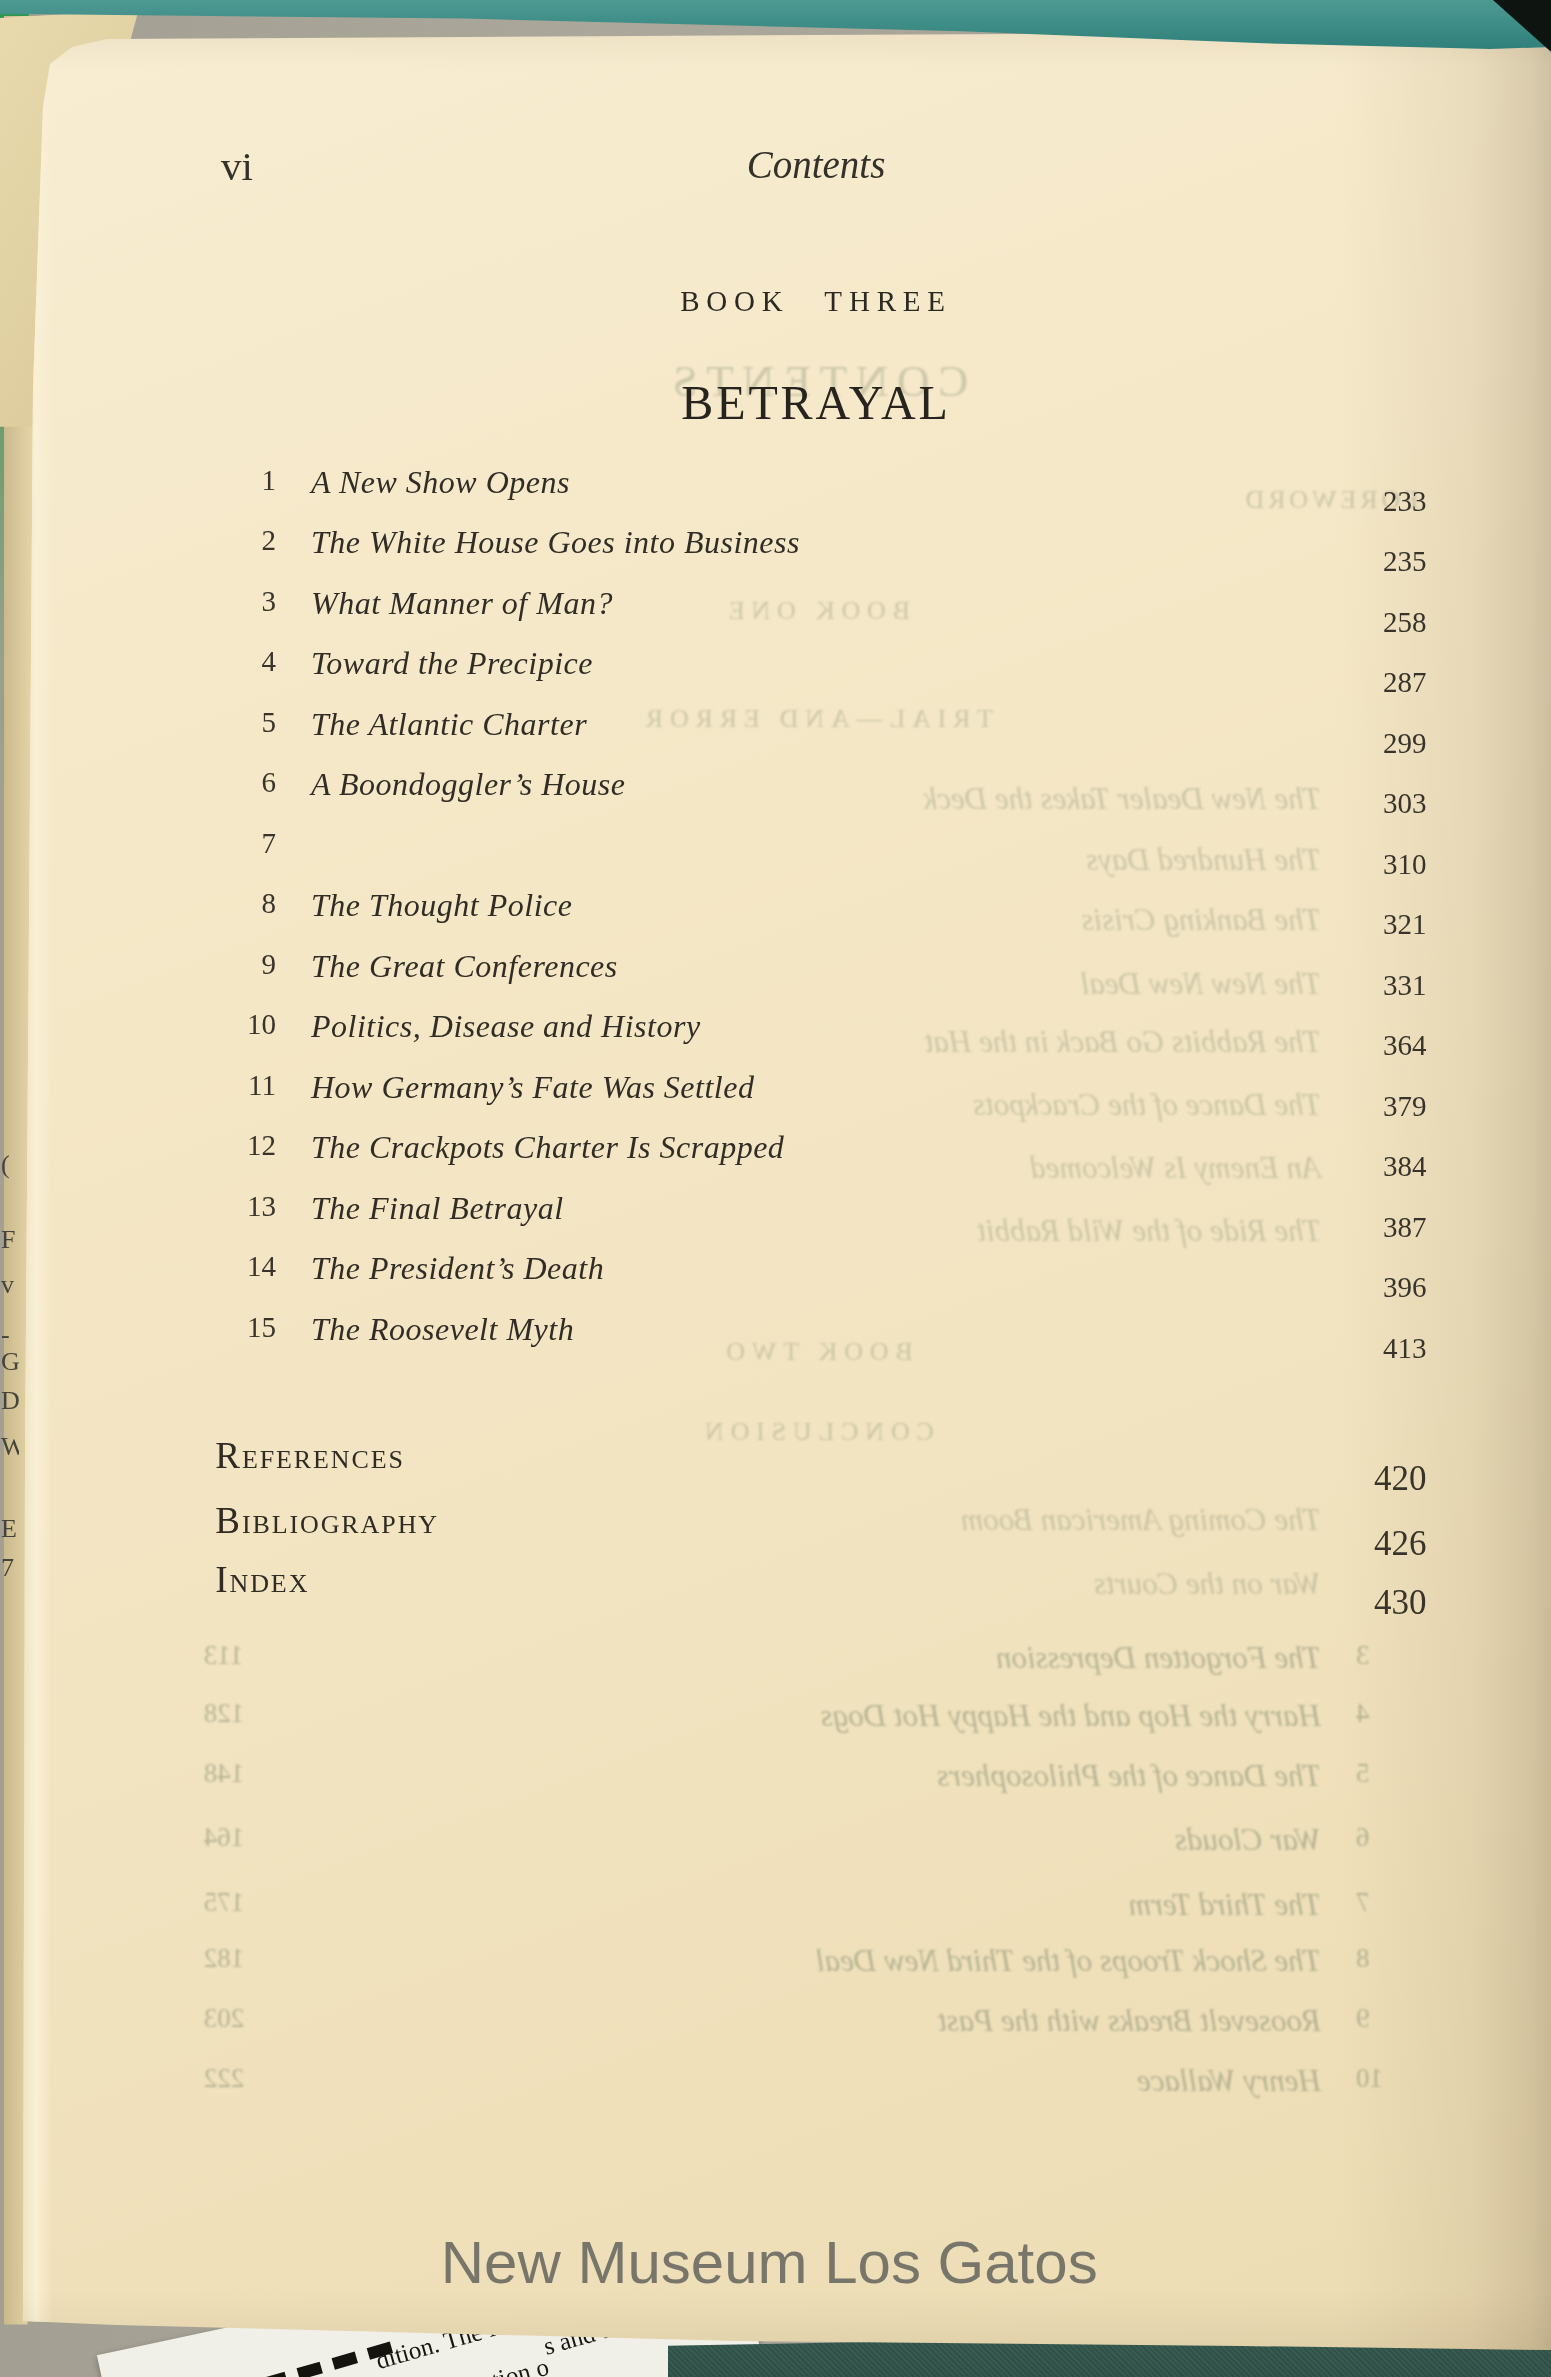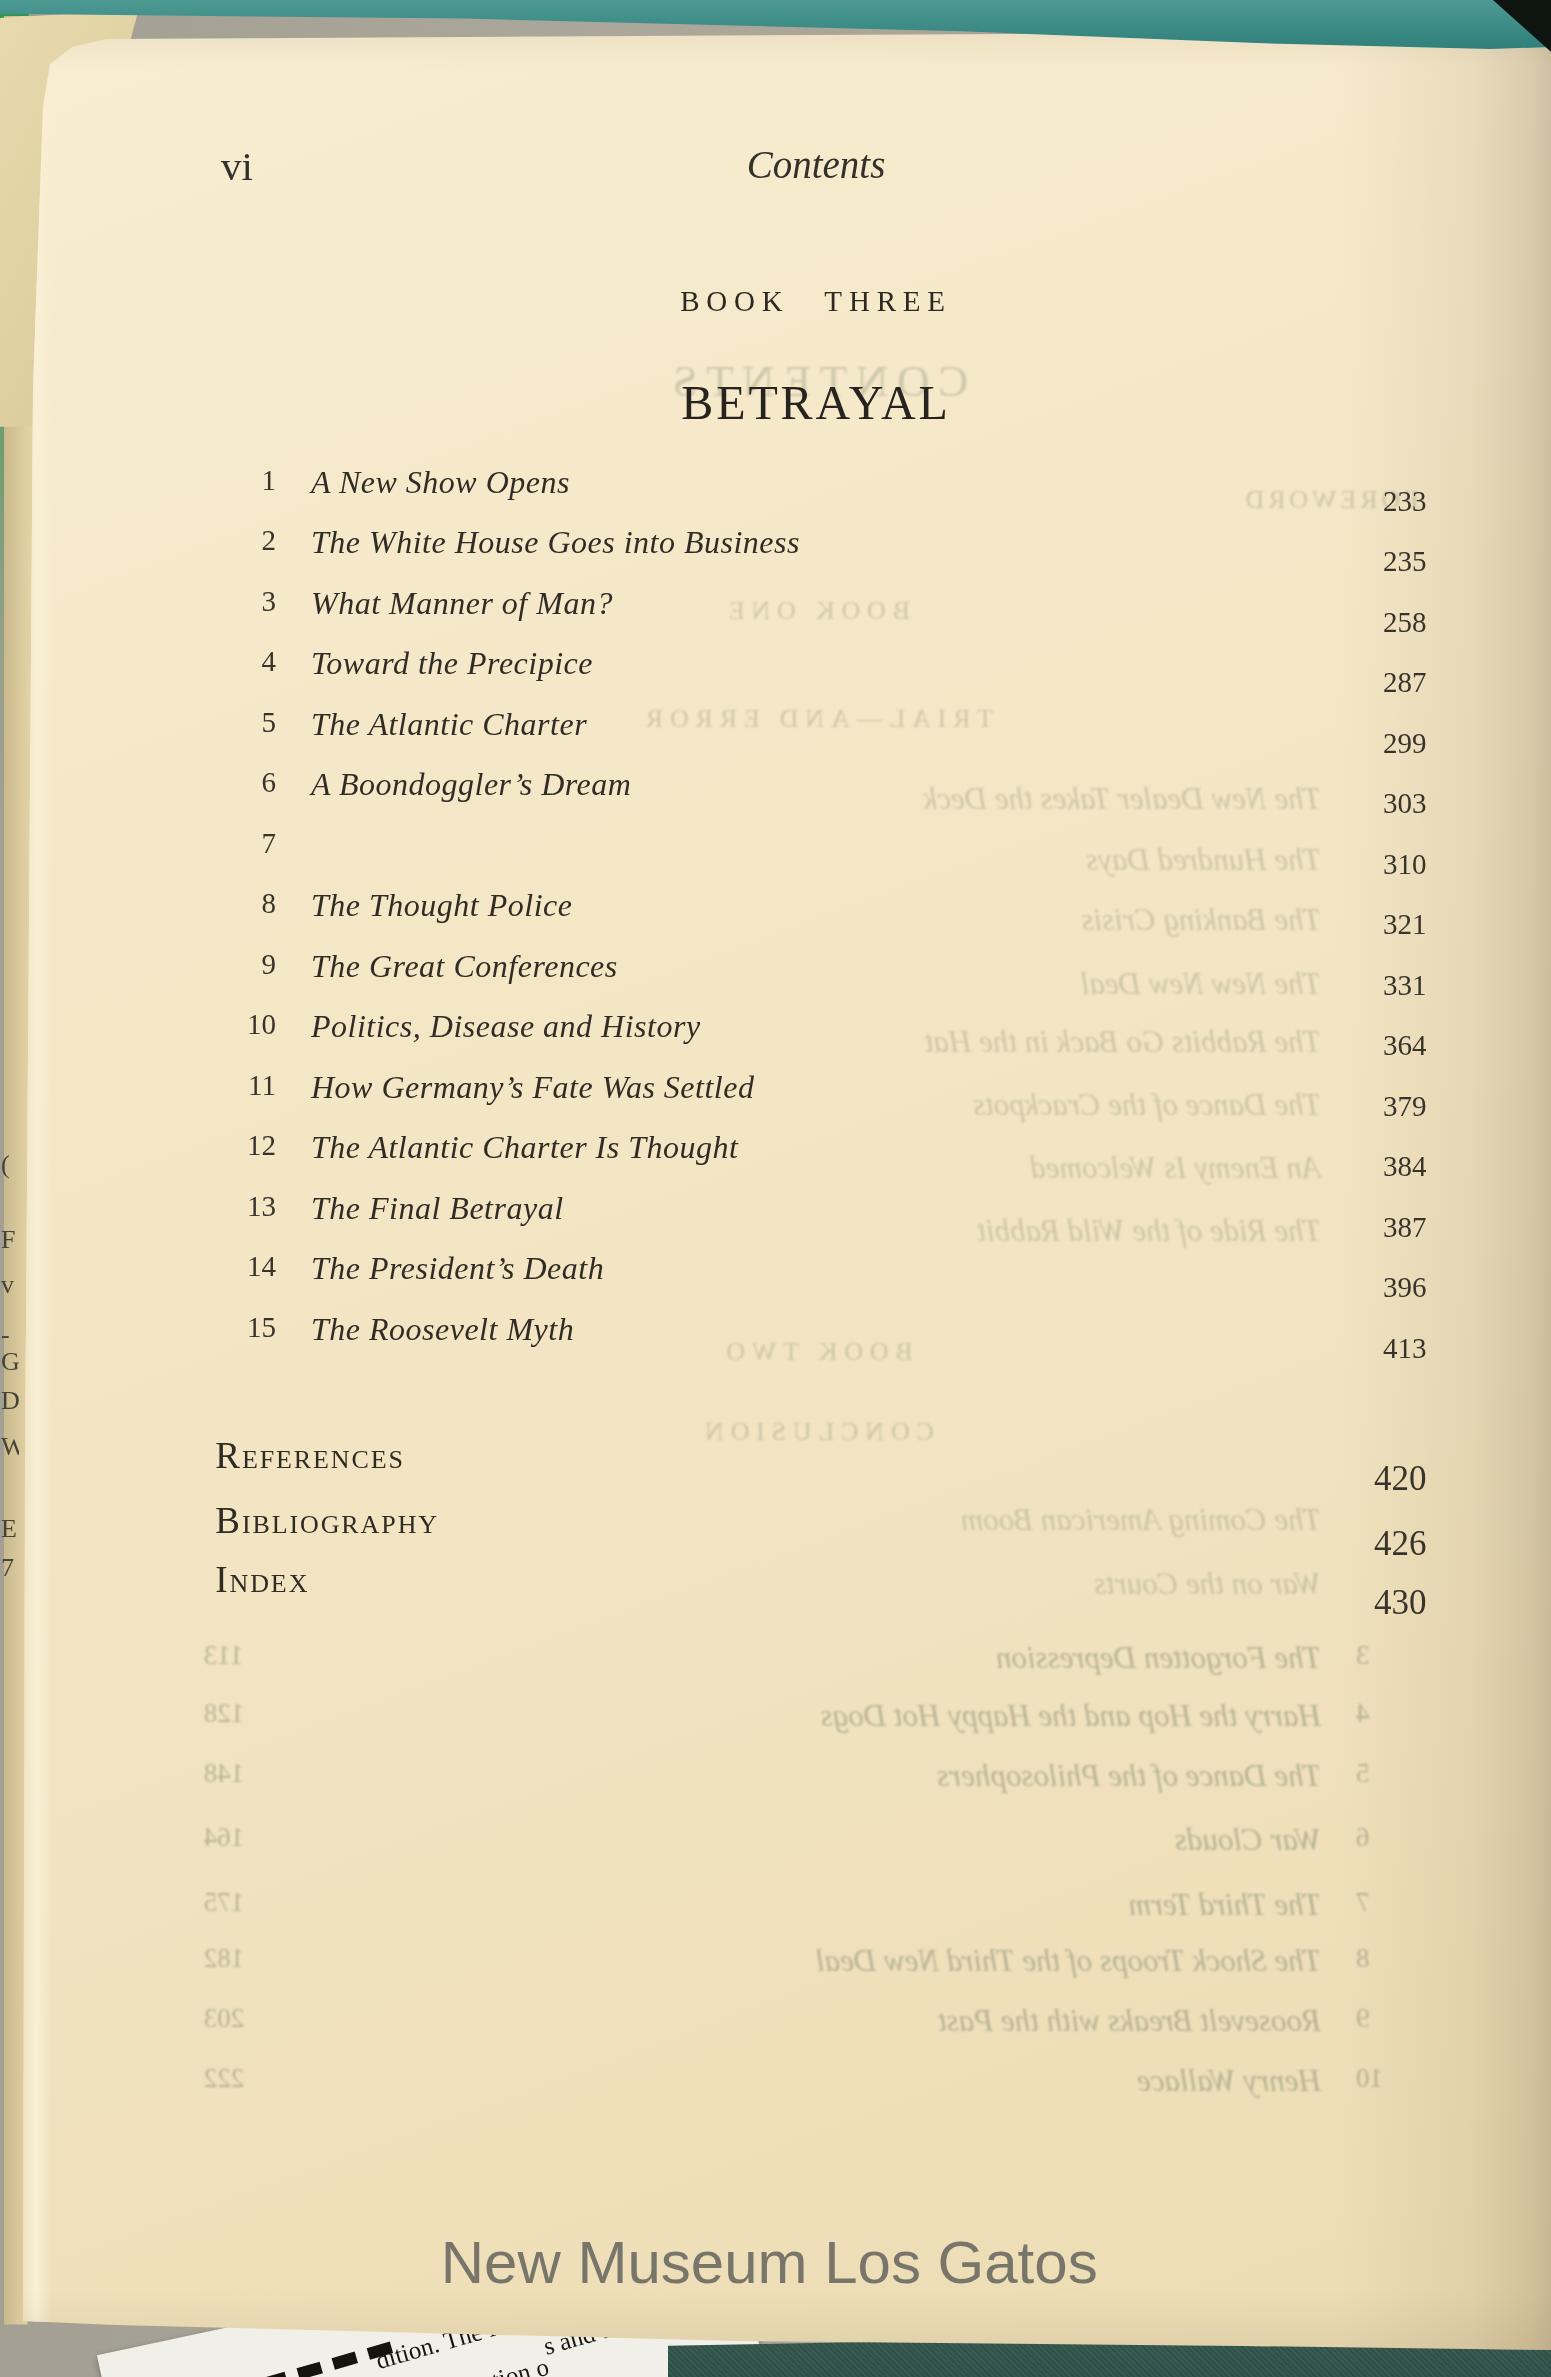--- a/index.html
+++ b/index.html
@@ -239,7 +239,7 @@
           </div>
           <div class="toc-row" style="top: 766px;">
             <span class="num">6</span>
-            <span class="title">A Boondoggler’s Dream</span>
+            <span class="title">A Boondoggler’s House</span>
             <span class="pagenum">303</span>
           </div>
           <div class="toc-row" style="top: 827px;">

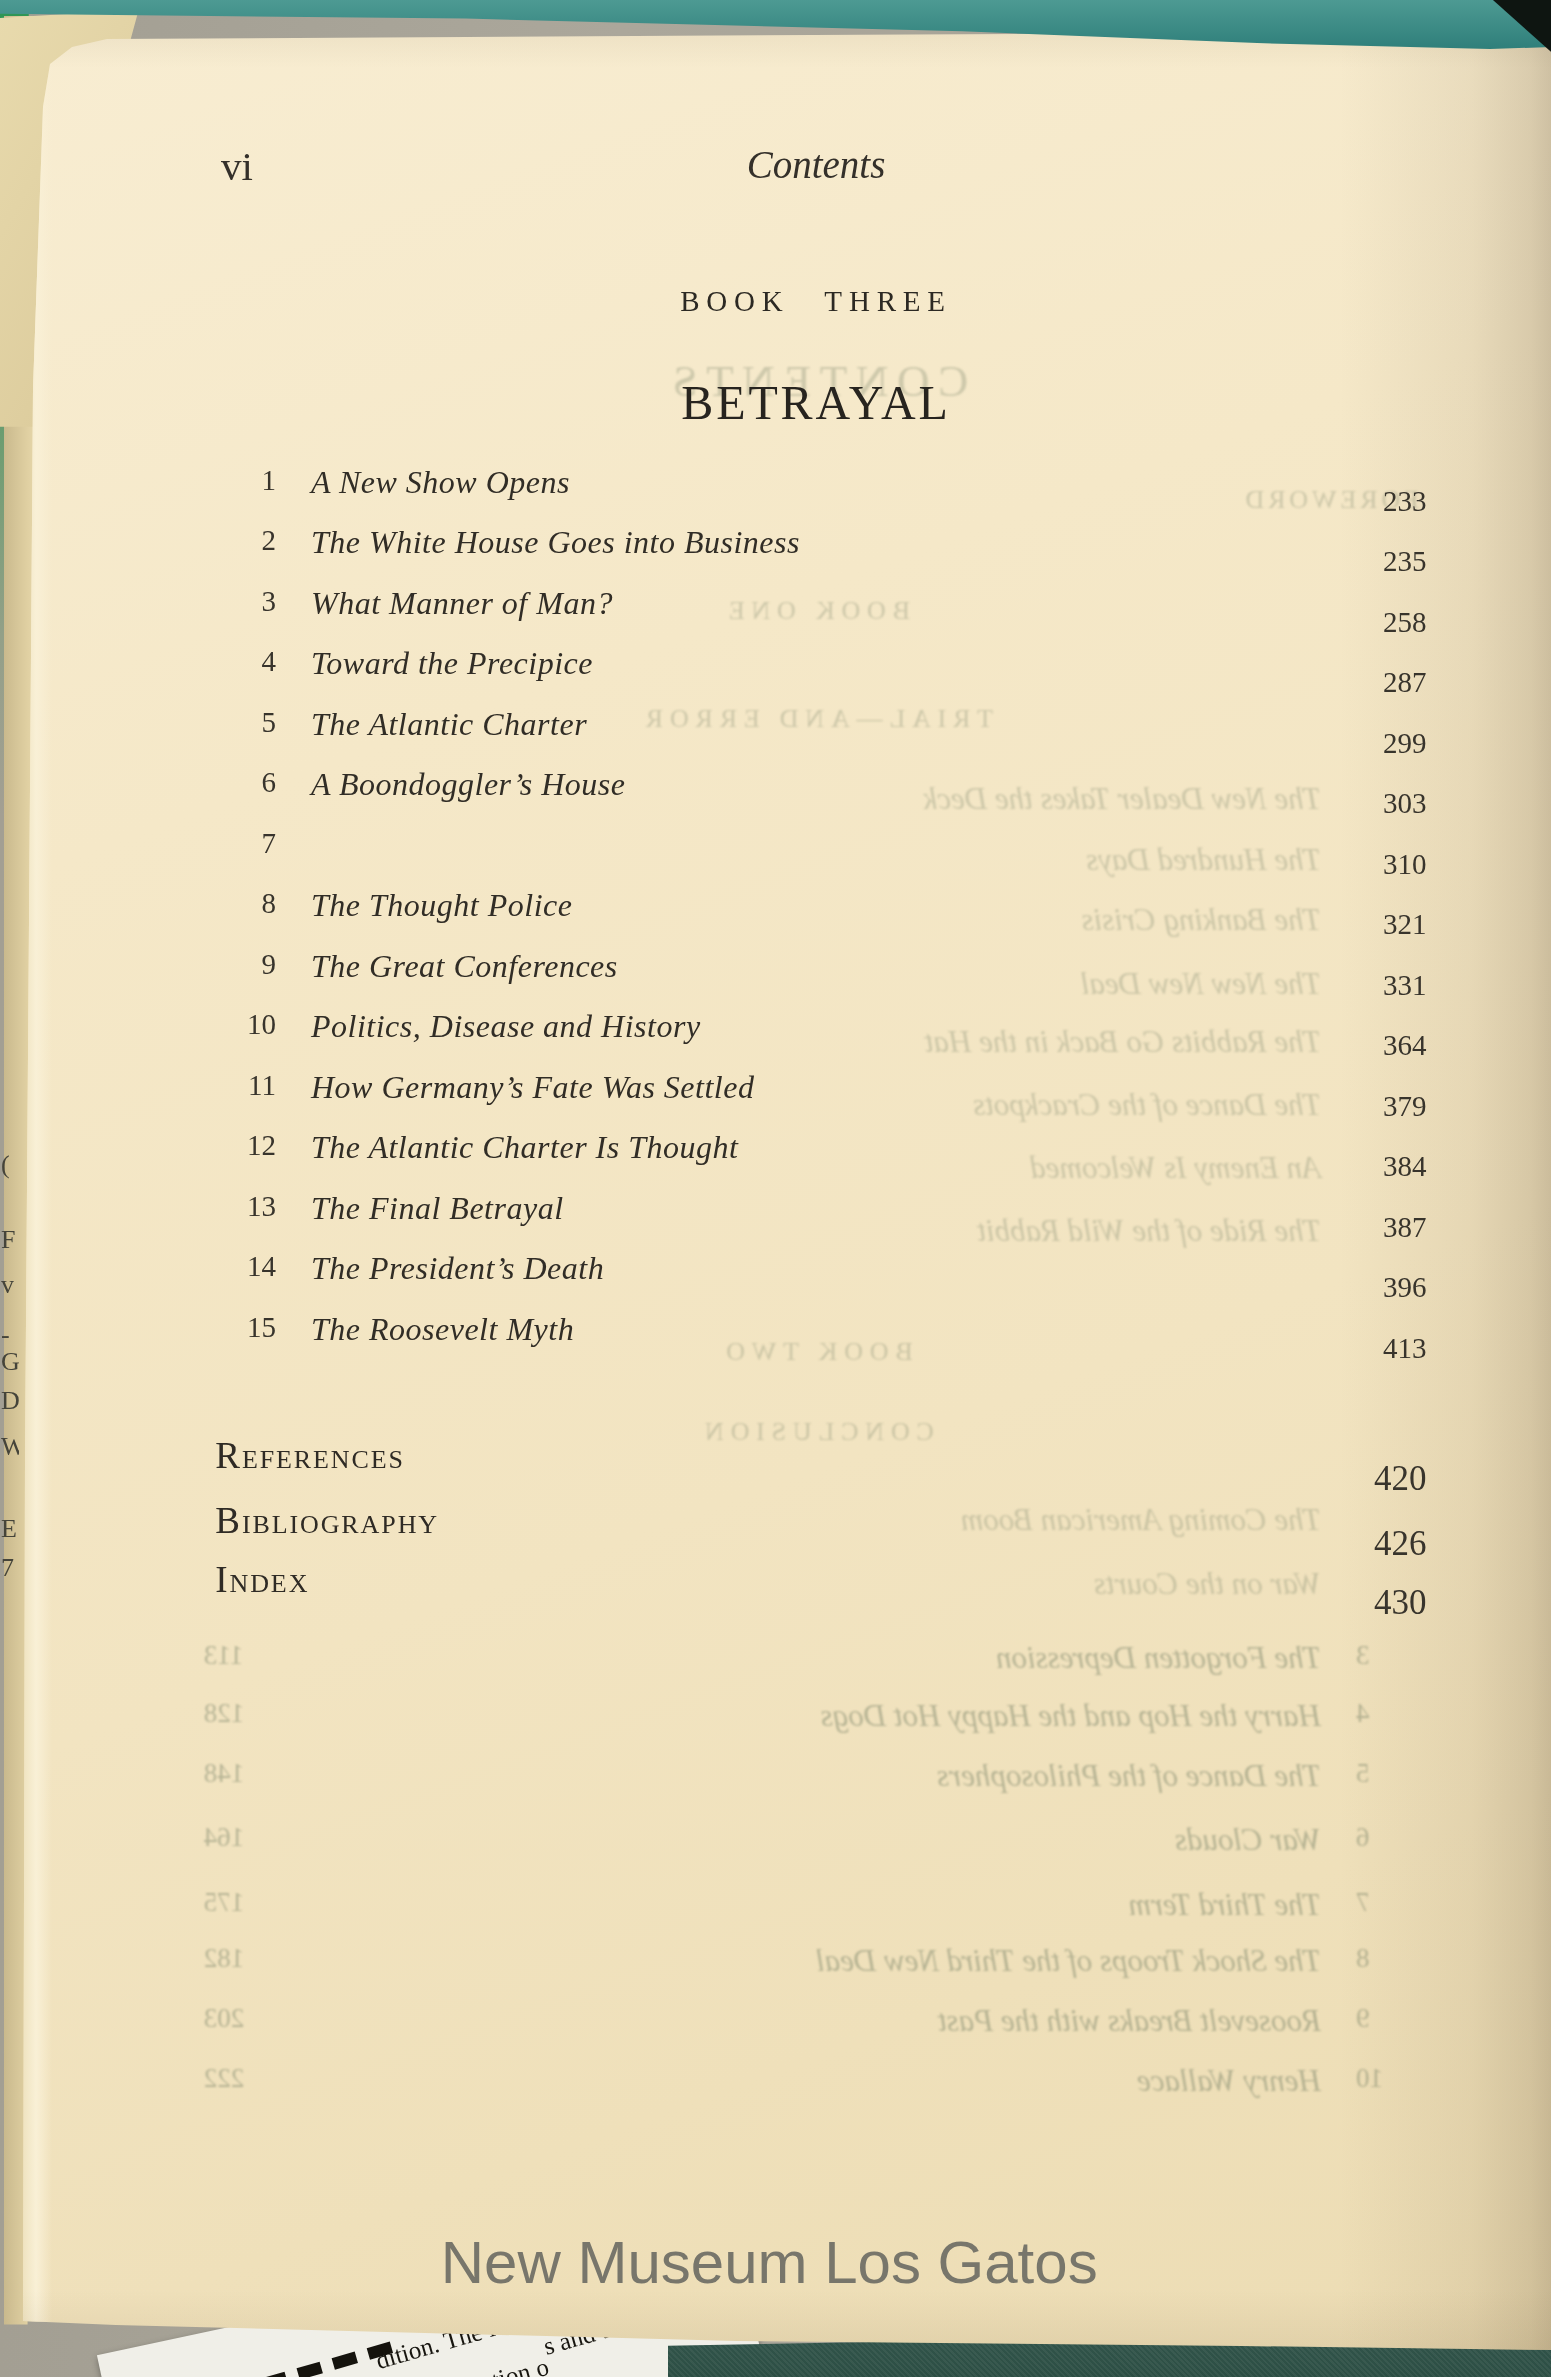--- a/index.html
+++ b/index.html
@@ -268,7 +268,7 @@
           </div>
           <div class="toc-row" style="top: 1129px;">
             <span class="num">12</span>
-            <span class="title">The Atlantic Charter Is Thought</span>
+            <span class="title">The Crackpots Charter Is Scrapped</span>
             <span class="pagenum">384</span>
           </div>
           <div class="toc-row" style="top: 1190px;">

